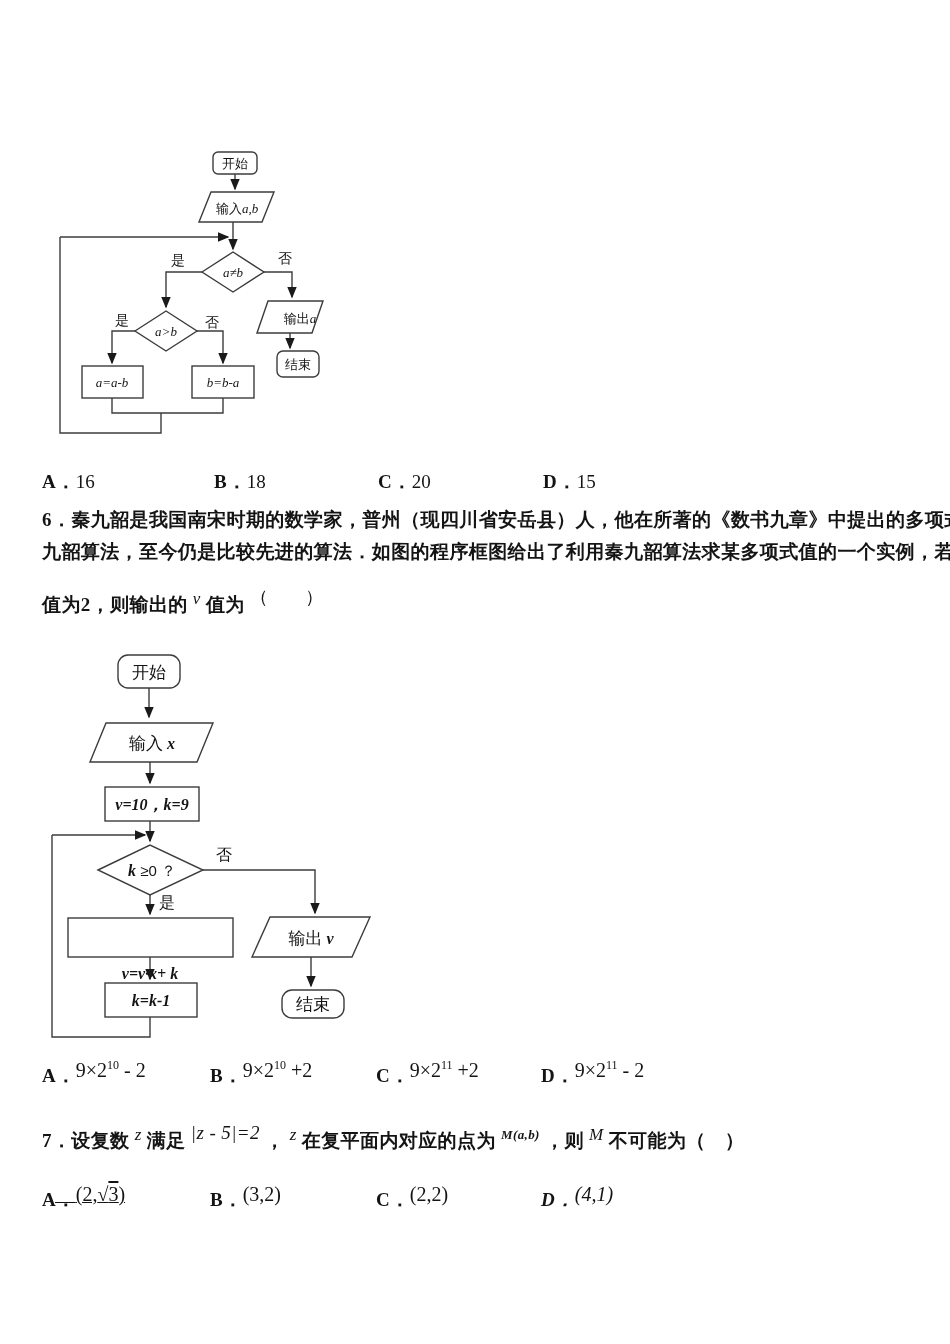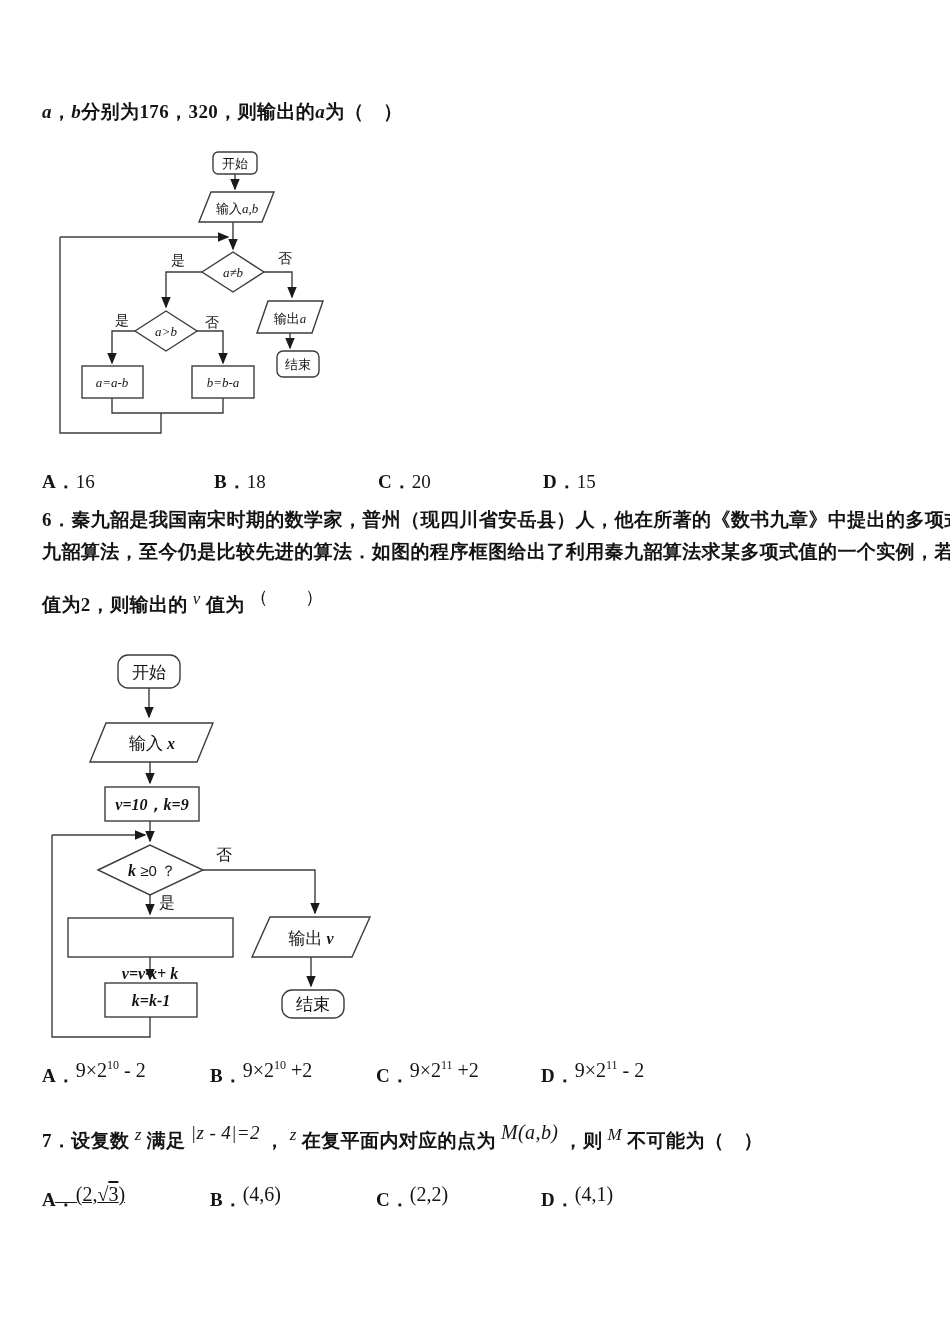--- a/index.html
+++ b/index.html
@@ -77,9 +77,6 @@
     </g>
   </svg>
 
-  <div class="t body-text" style="left:42px;top:99px;">
-    <span class="mvar">a</span><span>，</span><span class="mvar">b</span><span>分别为176，320，则输出的</span><span class="mvar">a</span><span>为（　）</span>
-  </div>
 
   <div class="fc-label fc1-cn" style="left:235px;top:164px;">开始</div>
   <div class="fc-label" style="left:237px;top:208px;">

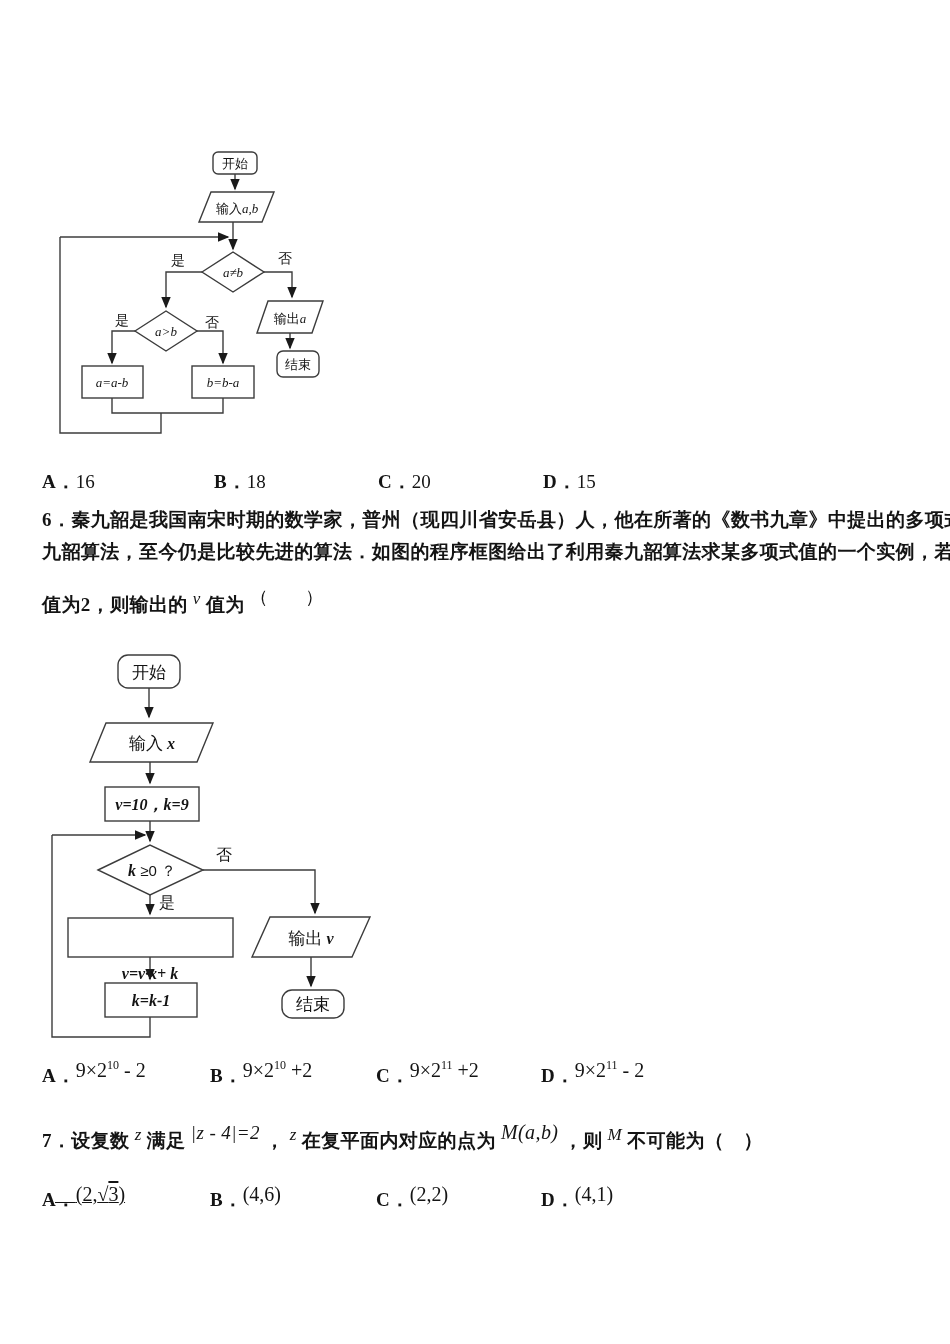--- a/index.html
+++ b/index.html
@@ -90,7 +90,7 @@
   <div class="fc-label fc-edge1" style="left:212px;top:323px;">否</div>
   <div class="fc-label fc1-math" style="left:112px;top:383px;">a=a-b</div>
   <div class="fc-label fc1-math" style="left:223px;top:383px;">b=b-a</div>
-  <div class="fc-label" style="left:290px;top:318px;text-align:center;">
+  <div class="fc-label" style="left:300px;top:318px;text-align:center;">
     <span class="fc1-cn">输出</span><span class="fc1-math">a</span>
   </div>
   <div class="fc-label fc1-cn" style="left:298px;top:365px;">结束</div>

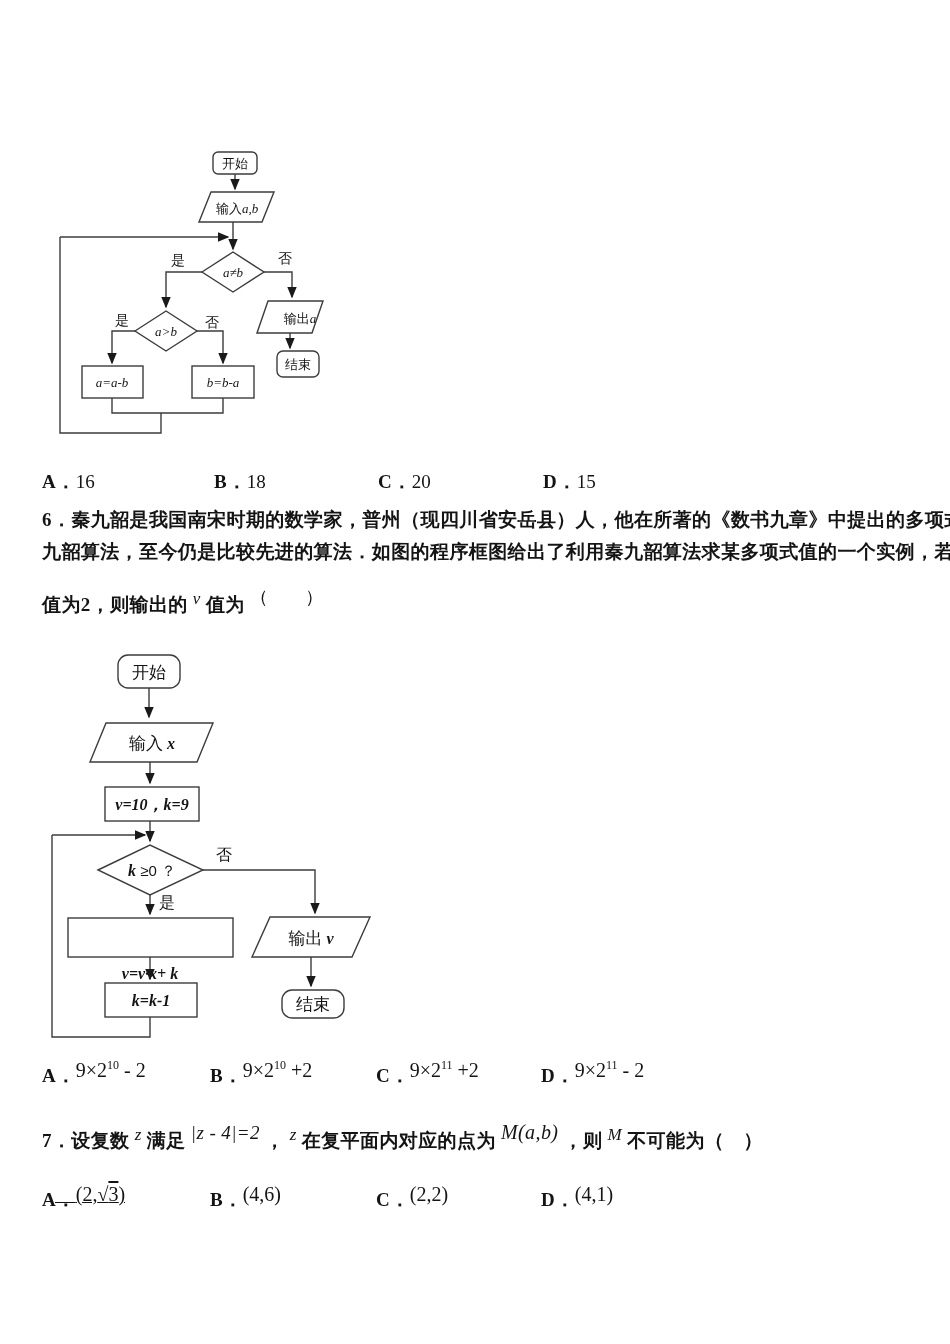--- a/index.html
+++ b/index.html
@@ -139,7 +139,7 @@
     <span>7．设复数</span>
     <span class="sup-var">z</span>
     <span>满足</span>
-    <span class="raised mvar" style="font-size:19px;">|z - 4|=2</span>
+    <span class="raised mvar" style="font-size:19px;">|z - 5|=2</span>
     <span>，</span>
     <span class="sup-var">z</span>
     <span>在复平面内对应的点为</span>

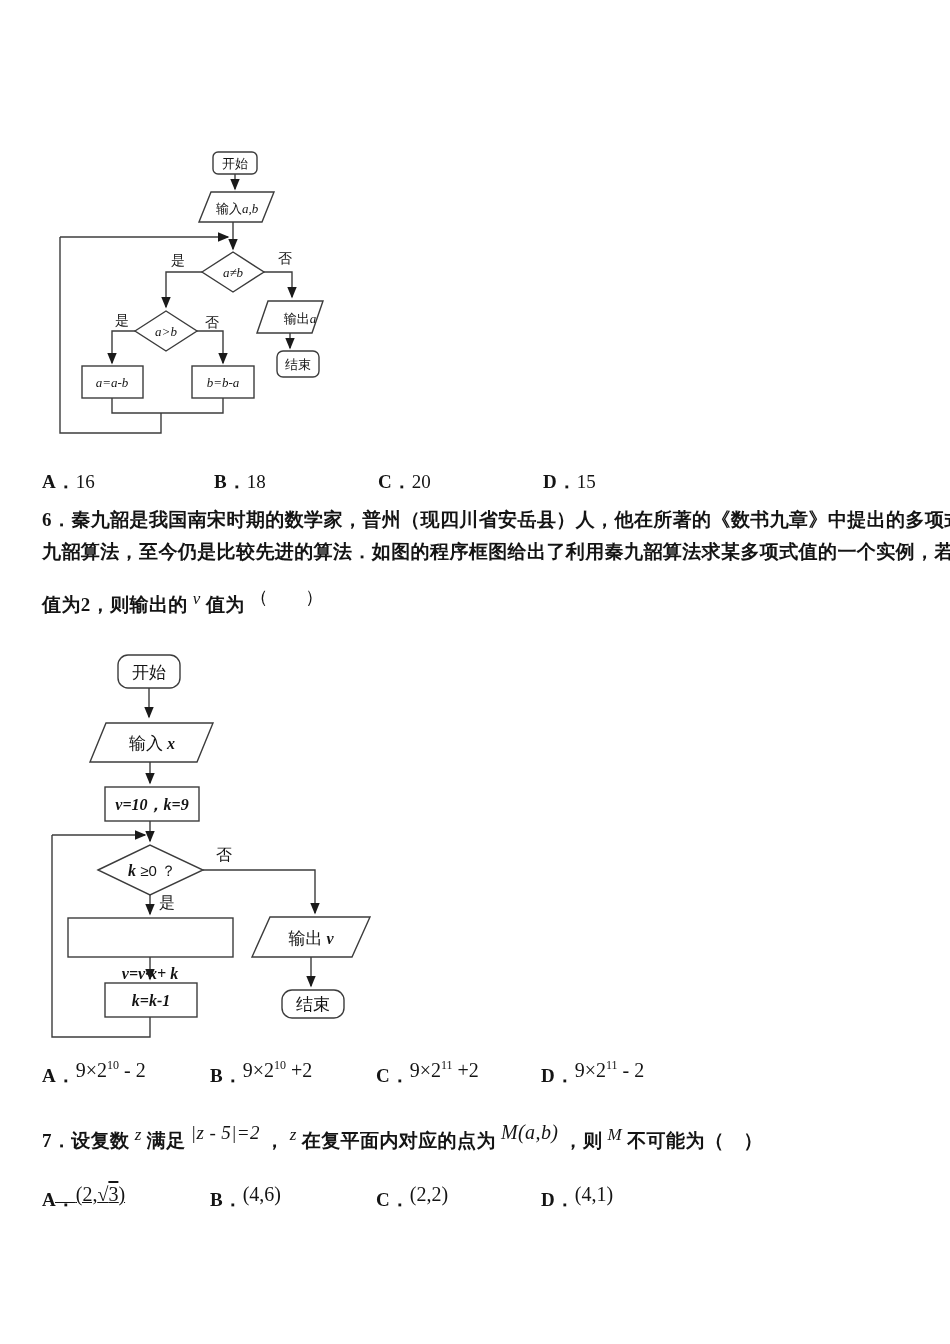--- a/index.html
+++ b/index.html
@@ -143,7 +143,7 @@
     <span>，</span>
     <span class="sup-var">z</span>
     <span>在复平面内对应的点为</span>
-    <span class="raised mvar" style="font-size:20px;">M(a,b)</span>
+    <span class="raised mvar" style="font-size:13px;font-weight:bold;">M(a,b)</span>
     <span>，则</span>
     <span class="sup-var">M</span>
     <span>不可能为（　）</span>

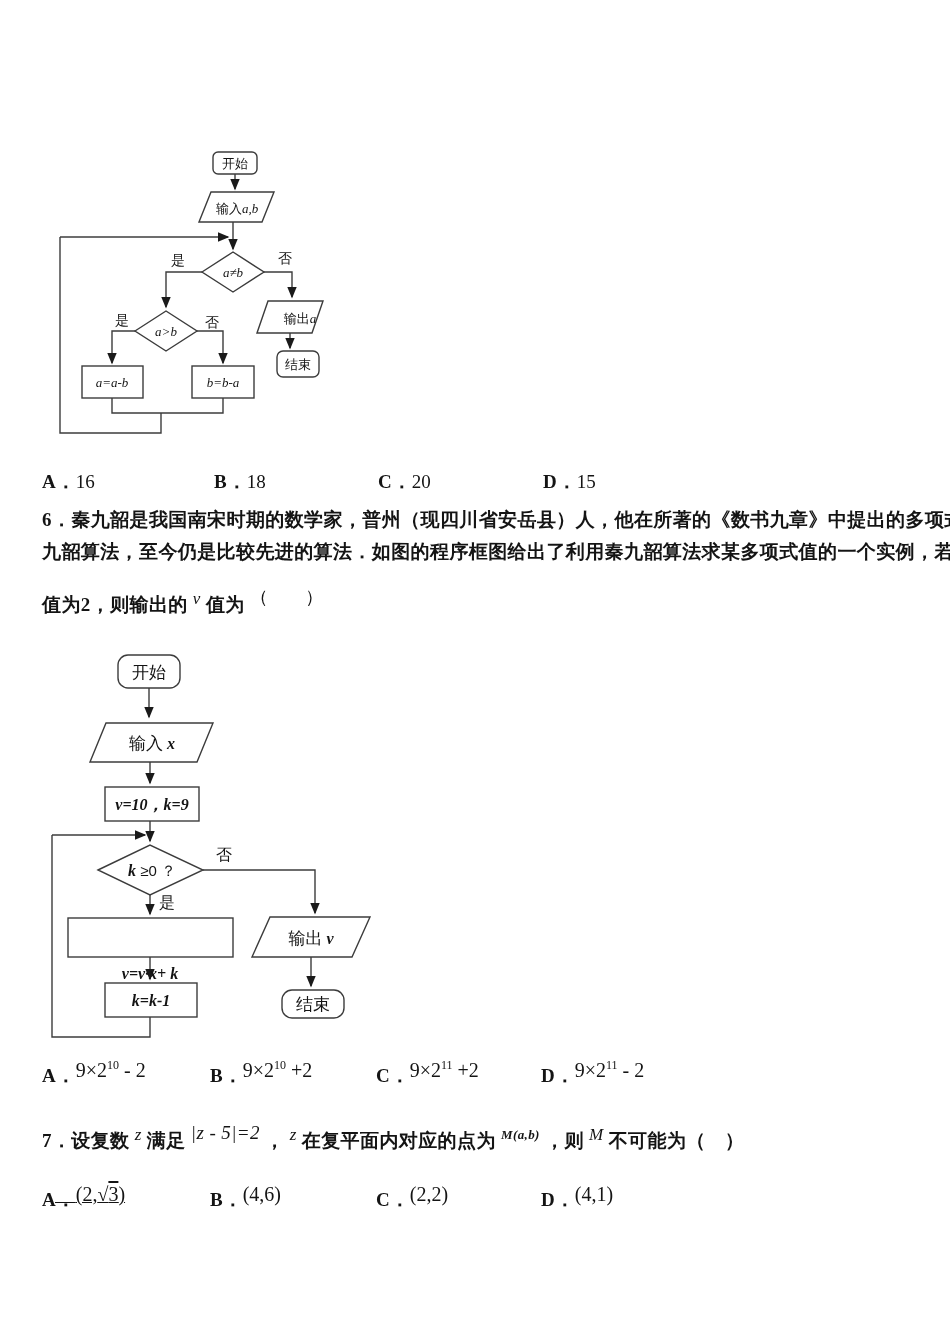--- a/index.html
+++ b/index.html
@@ -150,7 +150,7 @@
   </div>
 
   <div class="t" style="left:42px;top:1182px;text-decoration:underline;"><span class="opt-letter lowered">A．</span><span class="math"><span>(2,</span><span>√</span><span class="sqrt-val">3</span><span>)</span></span></div>
-  <div class="t" style="left:210px;top:1182px;"><span class="opt-letter lowered">B．</span><span class="math">(4,6)</span></div>
+  <div class="t" style="left:210px;top:1182px;"><span class="opt-letter lowered">B．</span><span class="math">(3,2)</span></div>
   <div class="t" style="left:376px;top:1182px;"><span class="opt-letter lowered">C．</span><span class="math">(2,2)</span></div>
   <div class="t" style="left:541px;top:1182px;"><span class="opt-letter lowered">D．</span><span class="math">(4,1)</span></div>
 

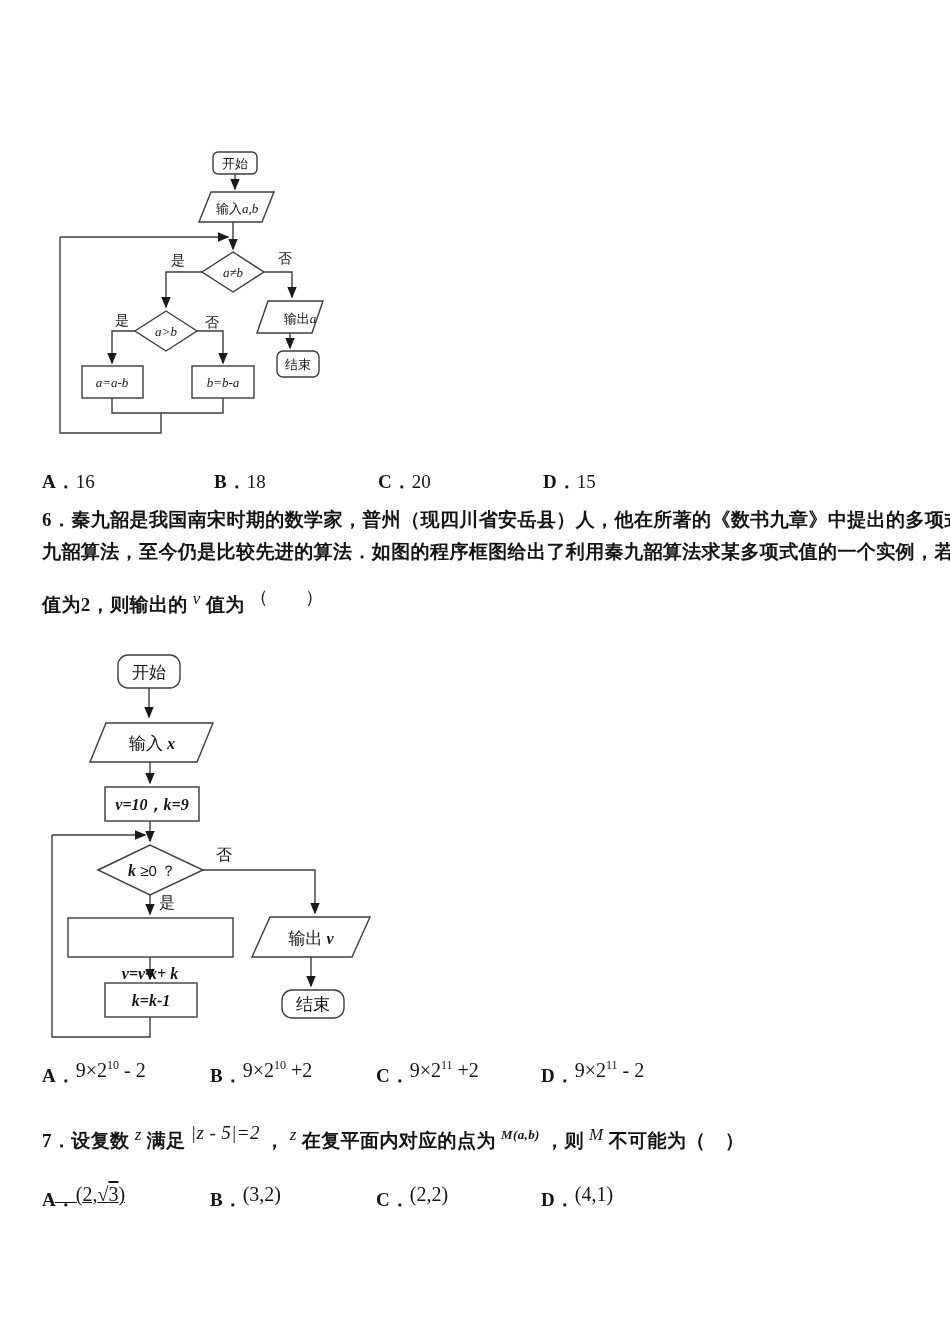--- a/index.html
+++ b/index.html
@@ -152,7 +152,7 @@
   <div class="t" style="left:42px;top:1182px;text-decoration:underline;"><span class="opt-letter lowered">A．</span><span class="math"><span>(2,</span><span>√</span><span class="sqrt-val">3</span><span>)</span></span></div>
   <div class="t" style="left:210px;top:1182px;"><span class="opt-letter lowered">B．</span><span class="math">(3,2)</span></div>
   <div class="t" style="left:376px;top:1182px;"><span class="opt-letter lowered">C．</span><span class="math">(2,2)</span></div>
-  <div class="t" style="left:541px;top:1182px;"><span class="opt-letter lowered">D．</span><span class="math">(4,1)</span></div>
+  <div class="t" style="left:541px;top:1182px;font-style:italic;"><span class="opt-letter lowered">D．</span><span class="math">(4,1)</span></div>
 
 </div>
 

